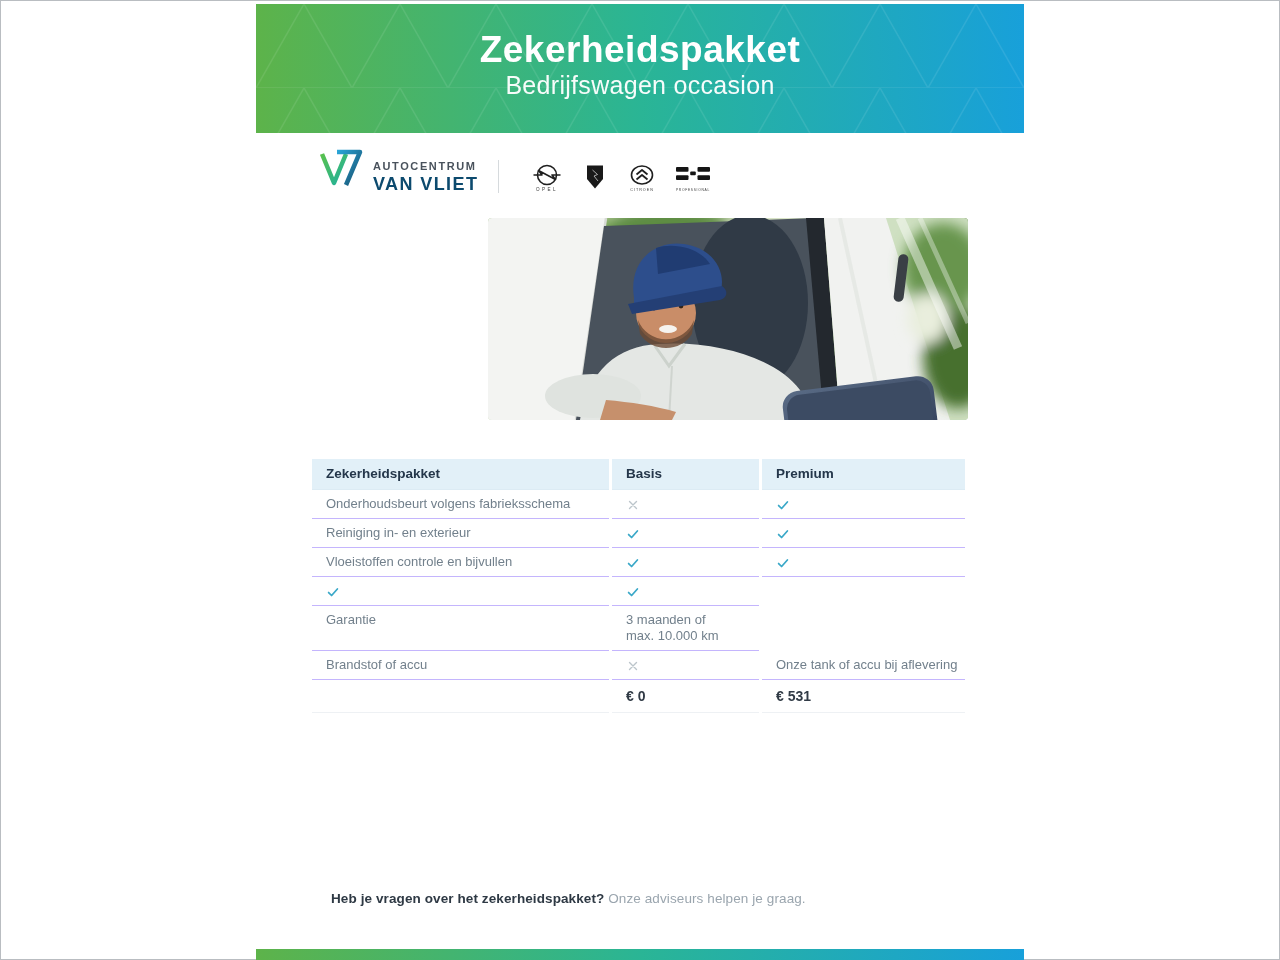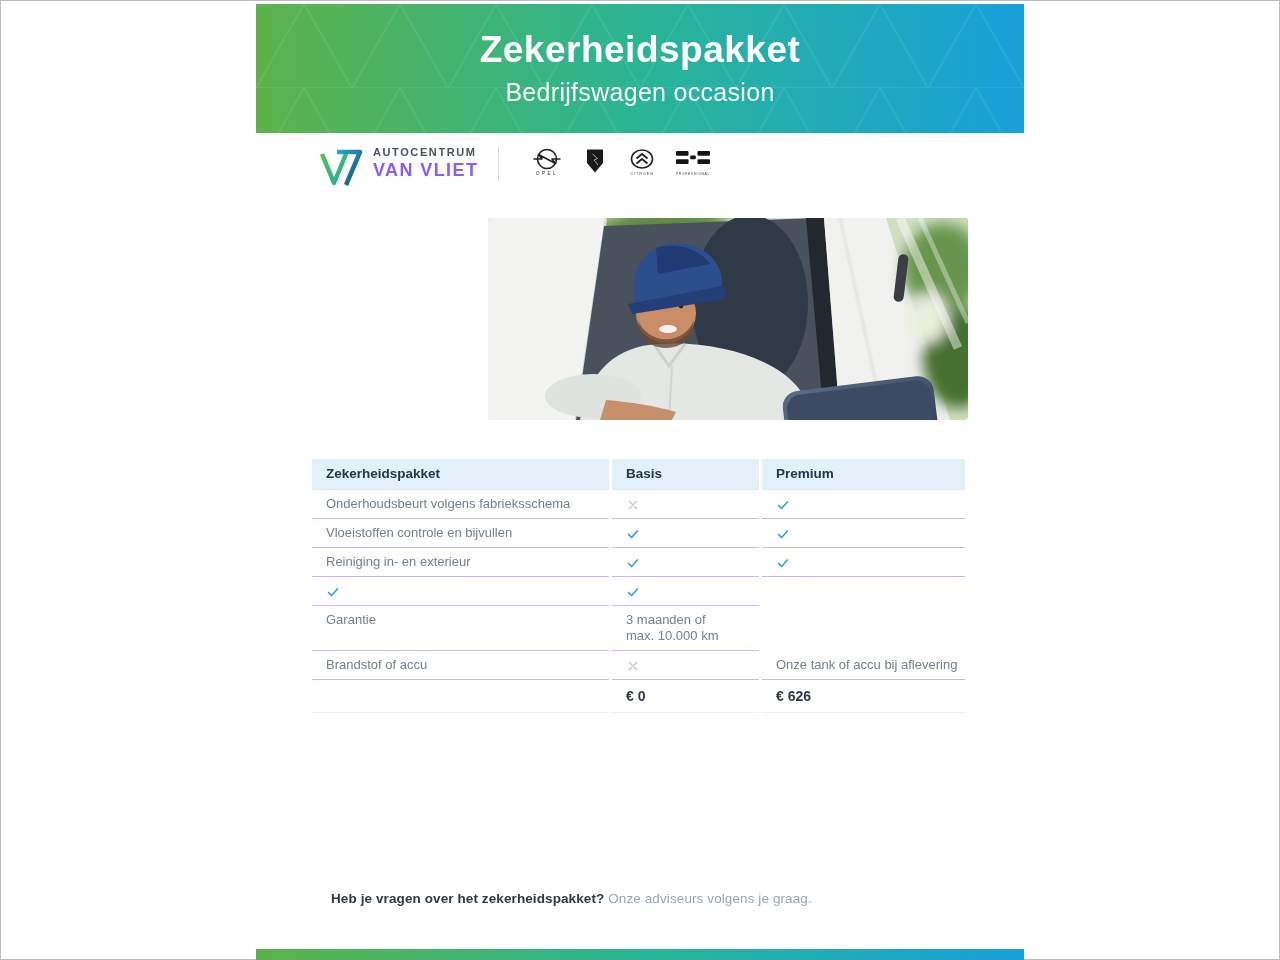--- a/index.html
+++ b/index.html
@@ -18,7 +18,7 @@
   }
   .banner .pattern{position:absolute;left:0;top:0;}
   .banner-title{position:relative;margin-top:25px;font-size:37px;font-weight:bold;letter-spacing:.5px;}
-  .banner-sub{position:relative;margin-top:7px;font-size:25px;font-weight:400;color:rgba(255,255,255,.96);letter-spacing:.3px;}
+  .banner-sub{position:relative;font-size:25px;font-weight:400;color:rgba(255,255,255,.96);letter-spacing:.3px;}
 
   
   .logo-row{position:absolute;top:147px;left:62px;height:46px;display:flex;align-items:flex-start;}

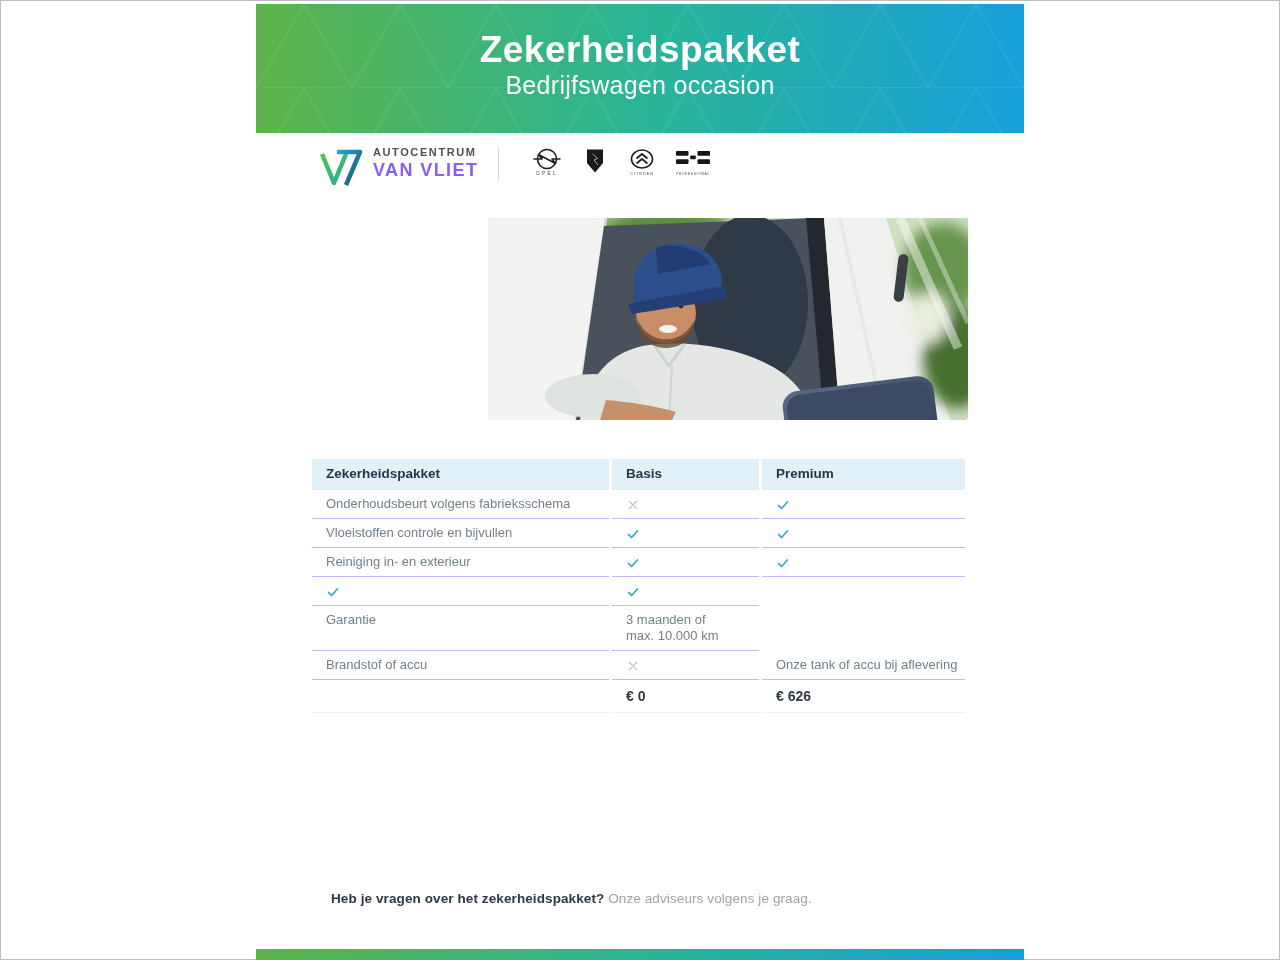--- a/index.html
+++ b/index.html
@@ -21,7 +21,7 @@
   .banner-sub{position:relative;font-size:25px;font-weight:400;color:rgba(255,255,255,.96);letter-spacing:.3px;}
 
   
-  .logo-row{position:absolute;top:147px;left:62px;height:46px;display:flex;align-items:flex-start;}
+  .logo-row{position:absolute;top:147px;left:62px;height:46px;display:flex;align-items:flex-end;}
   .vv-text{margin-left:9px;line-height:1;}
   .vv-top{font-size:11px;font-weight:bold;letter-spacing:1.6px;color:#49525c;}
   .vv-bottom{font-size:18px;font-weight:bold;letter-spacing:1.4px;color:#8b5cf6;margin-top:3px;}

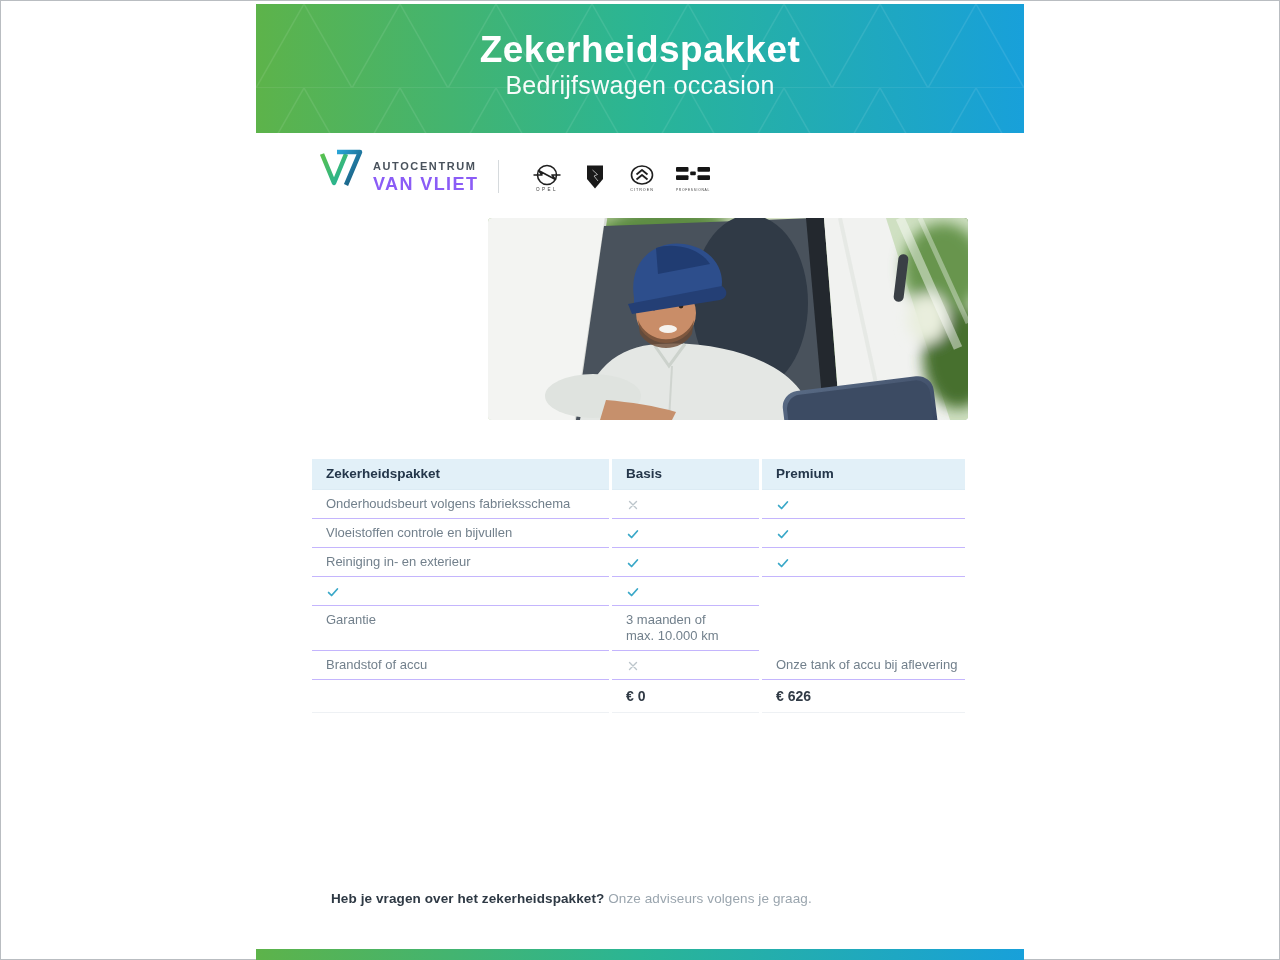--- a/index.html
+++ b/index.html
@@ -24,7 +24,7 @@
   .logo-row{position:absolute;top:147px;left:62px;height:46px;display:flex;align-items:flex-end;}
   .vv-text{margin-left:9px;line-height:1;}
   .vv-top{font-size:11px;font-weight:bold;letter-spacing:1.6px;color:#49525c;}
-  .vv-bottom{font-size:18px;font-weight:bold;letter-spacing:1.4px;color:#8b5cf6;margin-top:3px;}
+  .vv-bottom{font-size:18px;font-weight:bold;letter-spacing:1.4px;color:#0c4a6e;margin-top:3px;}
   .logo-divider{width:1px;height:33px;background:#d6dadd;margin:0 22px 0 20px;}
   .brand{display:flex;align-items:center;margin:0 5px;}
 

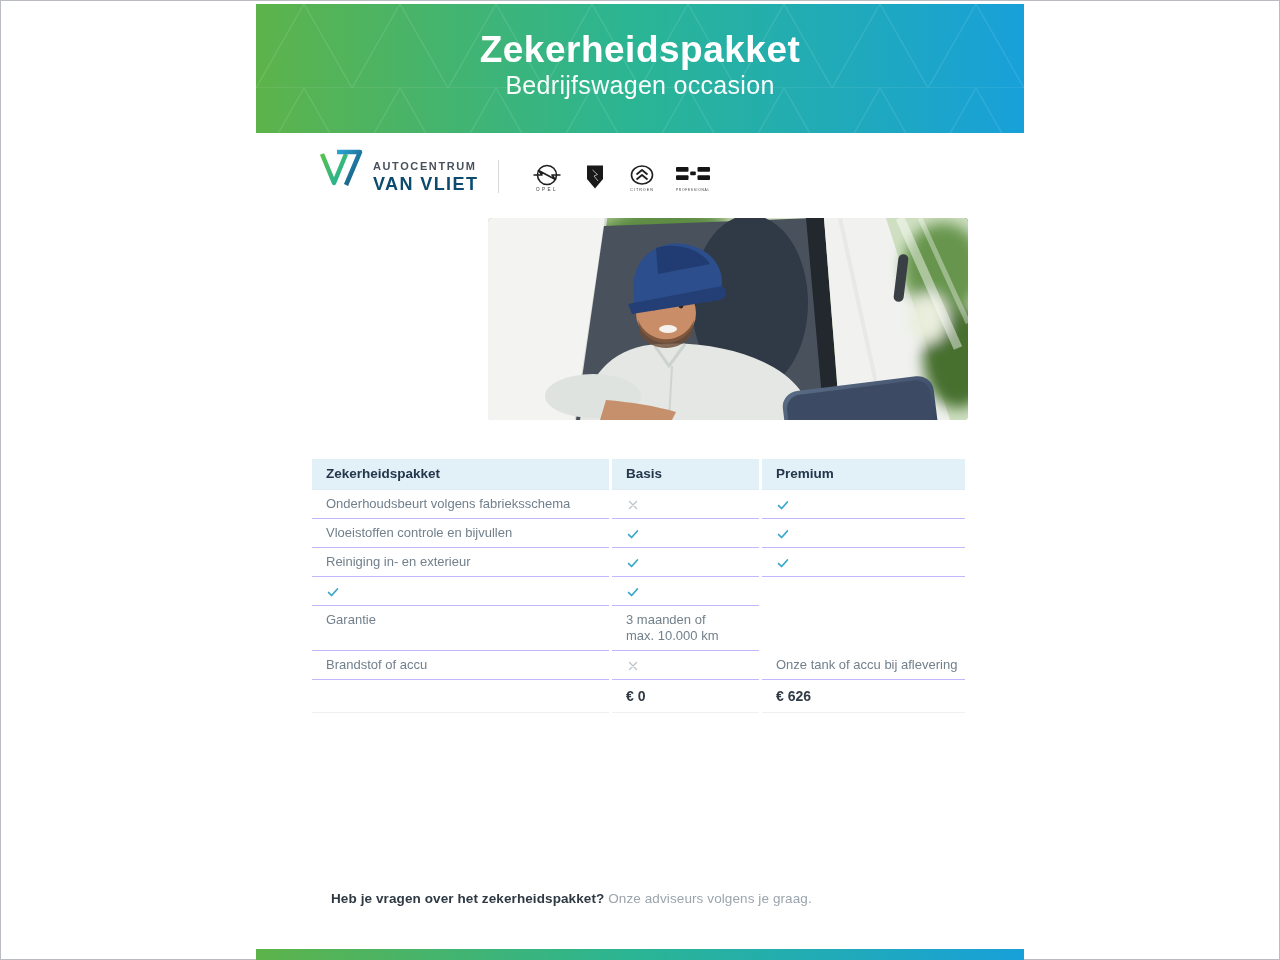--- a/index.html
+++ b/index.html
@@ -229,16 +229,16 @@
               </svg></div>
           </div>
           <div class="t-row">
+            <div class="t-cell">Reiniging in- en exterieur</div>
+            <div class="t-cell"><svg class="mark" viewBox="0 0 16 16">
+                <path d="M3 8.6 L6.4 12 L13 4.6" fill="none" stroke="#3aa8c8" stroke-width="2" stroke-linecap="round" stroke-linejoin="round"></path>
+              </svg></div>
+            <div class="t-cell"><svg class="mark" viewBox="0 0 16 16">
+                <path d="M3 8.6 L6.4 12 L13 4.6" fill="none" stroke="#3aa8c8" stroke-width="2" stroke-linecap="round" stroke-linejoin="round"></path>
+              </svg></div>
+          </div>
+          <div class="t-row">
             <div class="t-cell">Vloeistoffen controle en bijvullen</div>
-            <div class="t-cell"><svg class="mark" viewBox="0 0 16 16">
-                <path d="M3 8.6 L6.4 12 L13 4.6" fill="none" stroke="#3aa8c8" stroke-width="2" stroke-linecap="round" stroke-linejoin="round"></path>
-              </svg></div>
-            <div class="t-cell"><svg class="mark" viewBox="0 0 16 16">
-                <path d="M3 8.6 L6.4 12 L13 4.6" fill="none" stroke="#3aa8c8" stroke-width="2" stroke-linecap="round" stroke-linejoin="round"></path>
-              </svg></div>
-          </div>
-          <div class="t-row">
-            <div class="t-cell">Reiniging in- en exterieur</div>
             <div class="t-cell"><svg class="mark" viewBox="0 0 16 16">
                 <path d="M3 8.6 L6.4 12 L13 4.6" fill="none" stroke="#3aa8c8" stroke-width="2" stroke-linecap="round" stroke-linejoin="round"></path>
               </svg></div>

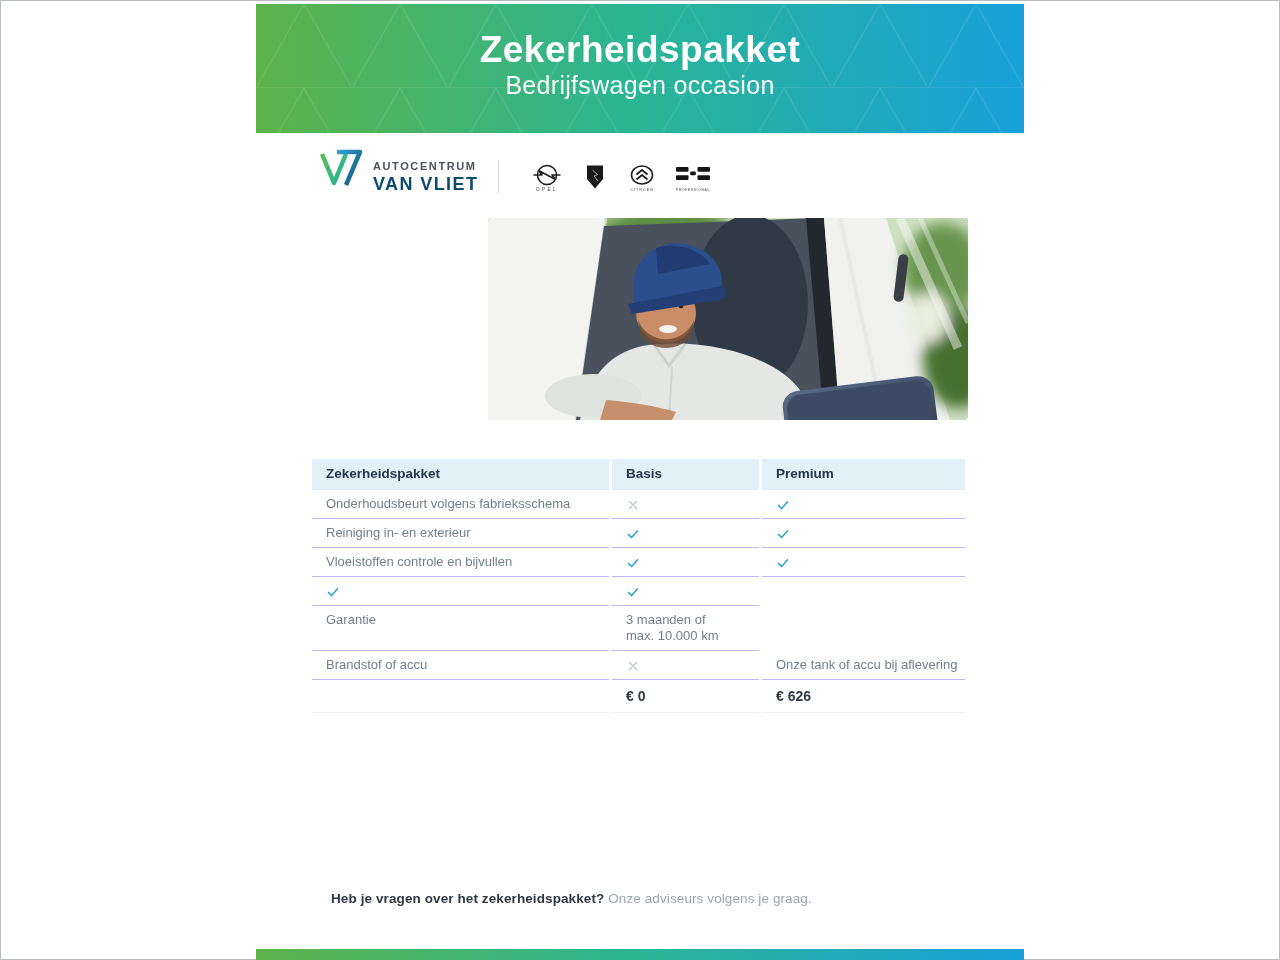--- a/index.html
+++ b/index.html
@@ -270,7 +270,7 @@
       <div class="t-row price">
         <div class="t-cell"></div>
         <div class="t-cell">€ 0</div>
-        <div class="t-cell">€ 626</div>
+        <div class="t-cell">€ 531</div>
       </div>
     </div>
 

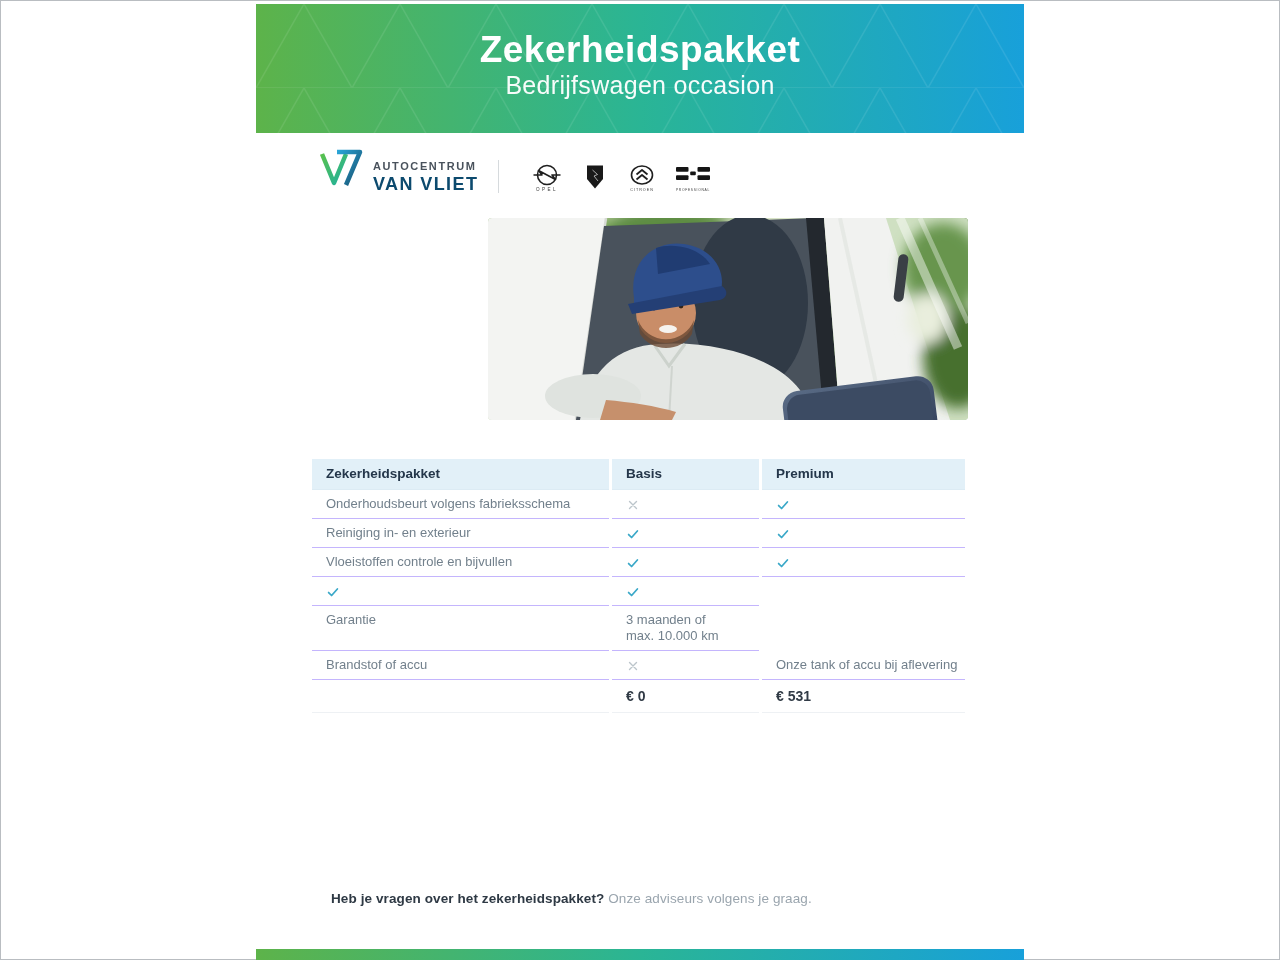--- a/index.html
+++ b/index.html
@@ -276,7 +276,7 @@
 
     <div class="footer">
       <span class="q">Heb je vragen over het zekerheidspakket?</span>
-      <span class="a">Onze adviseurs volgens je graag.</span>
+      <span class="a">Onze adviseurs helpen je graag.</span>
     </div>
 
     <div class="bottom-bar"></div>

